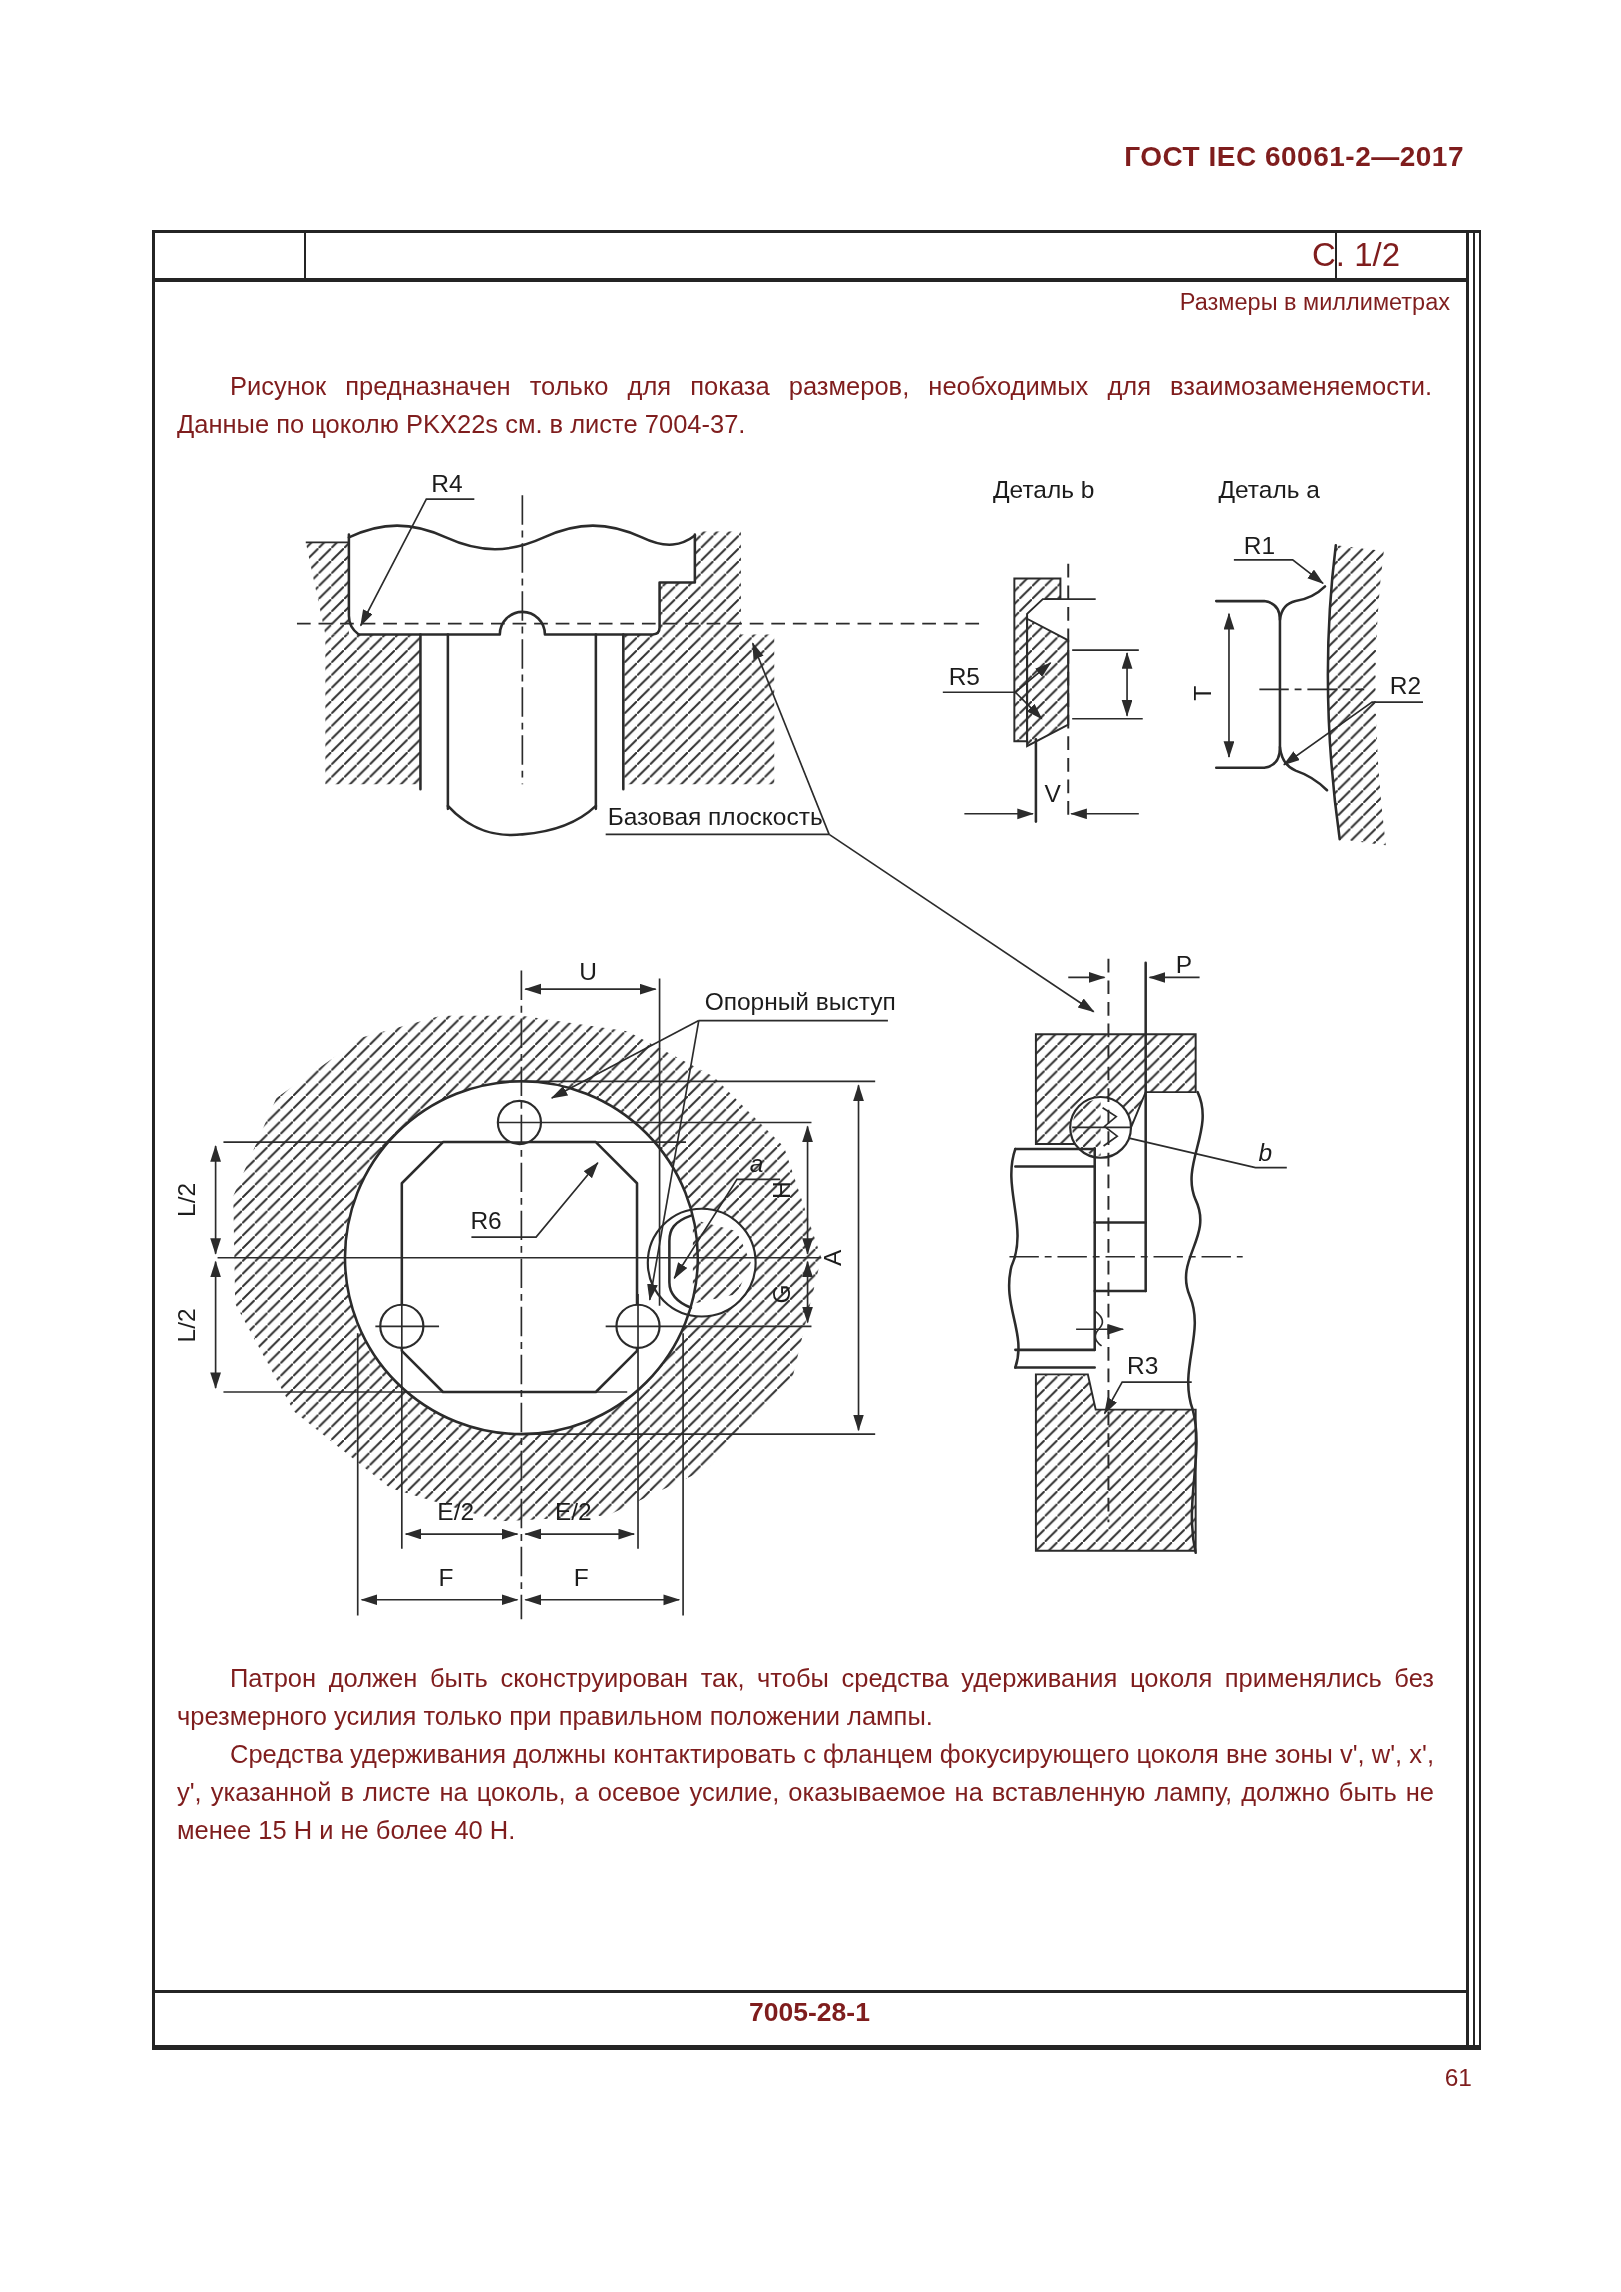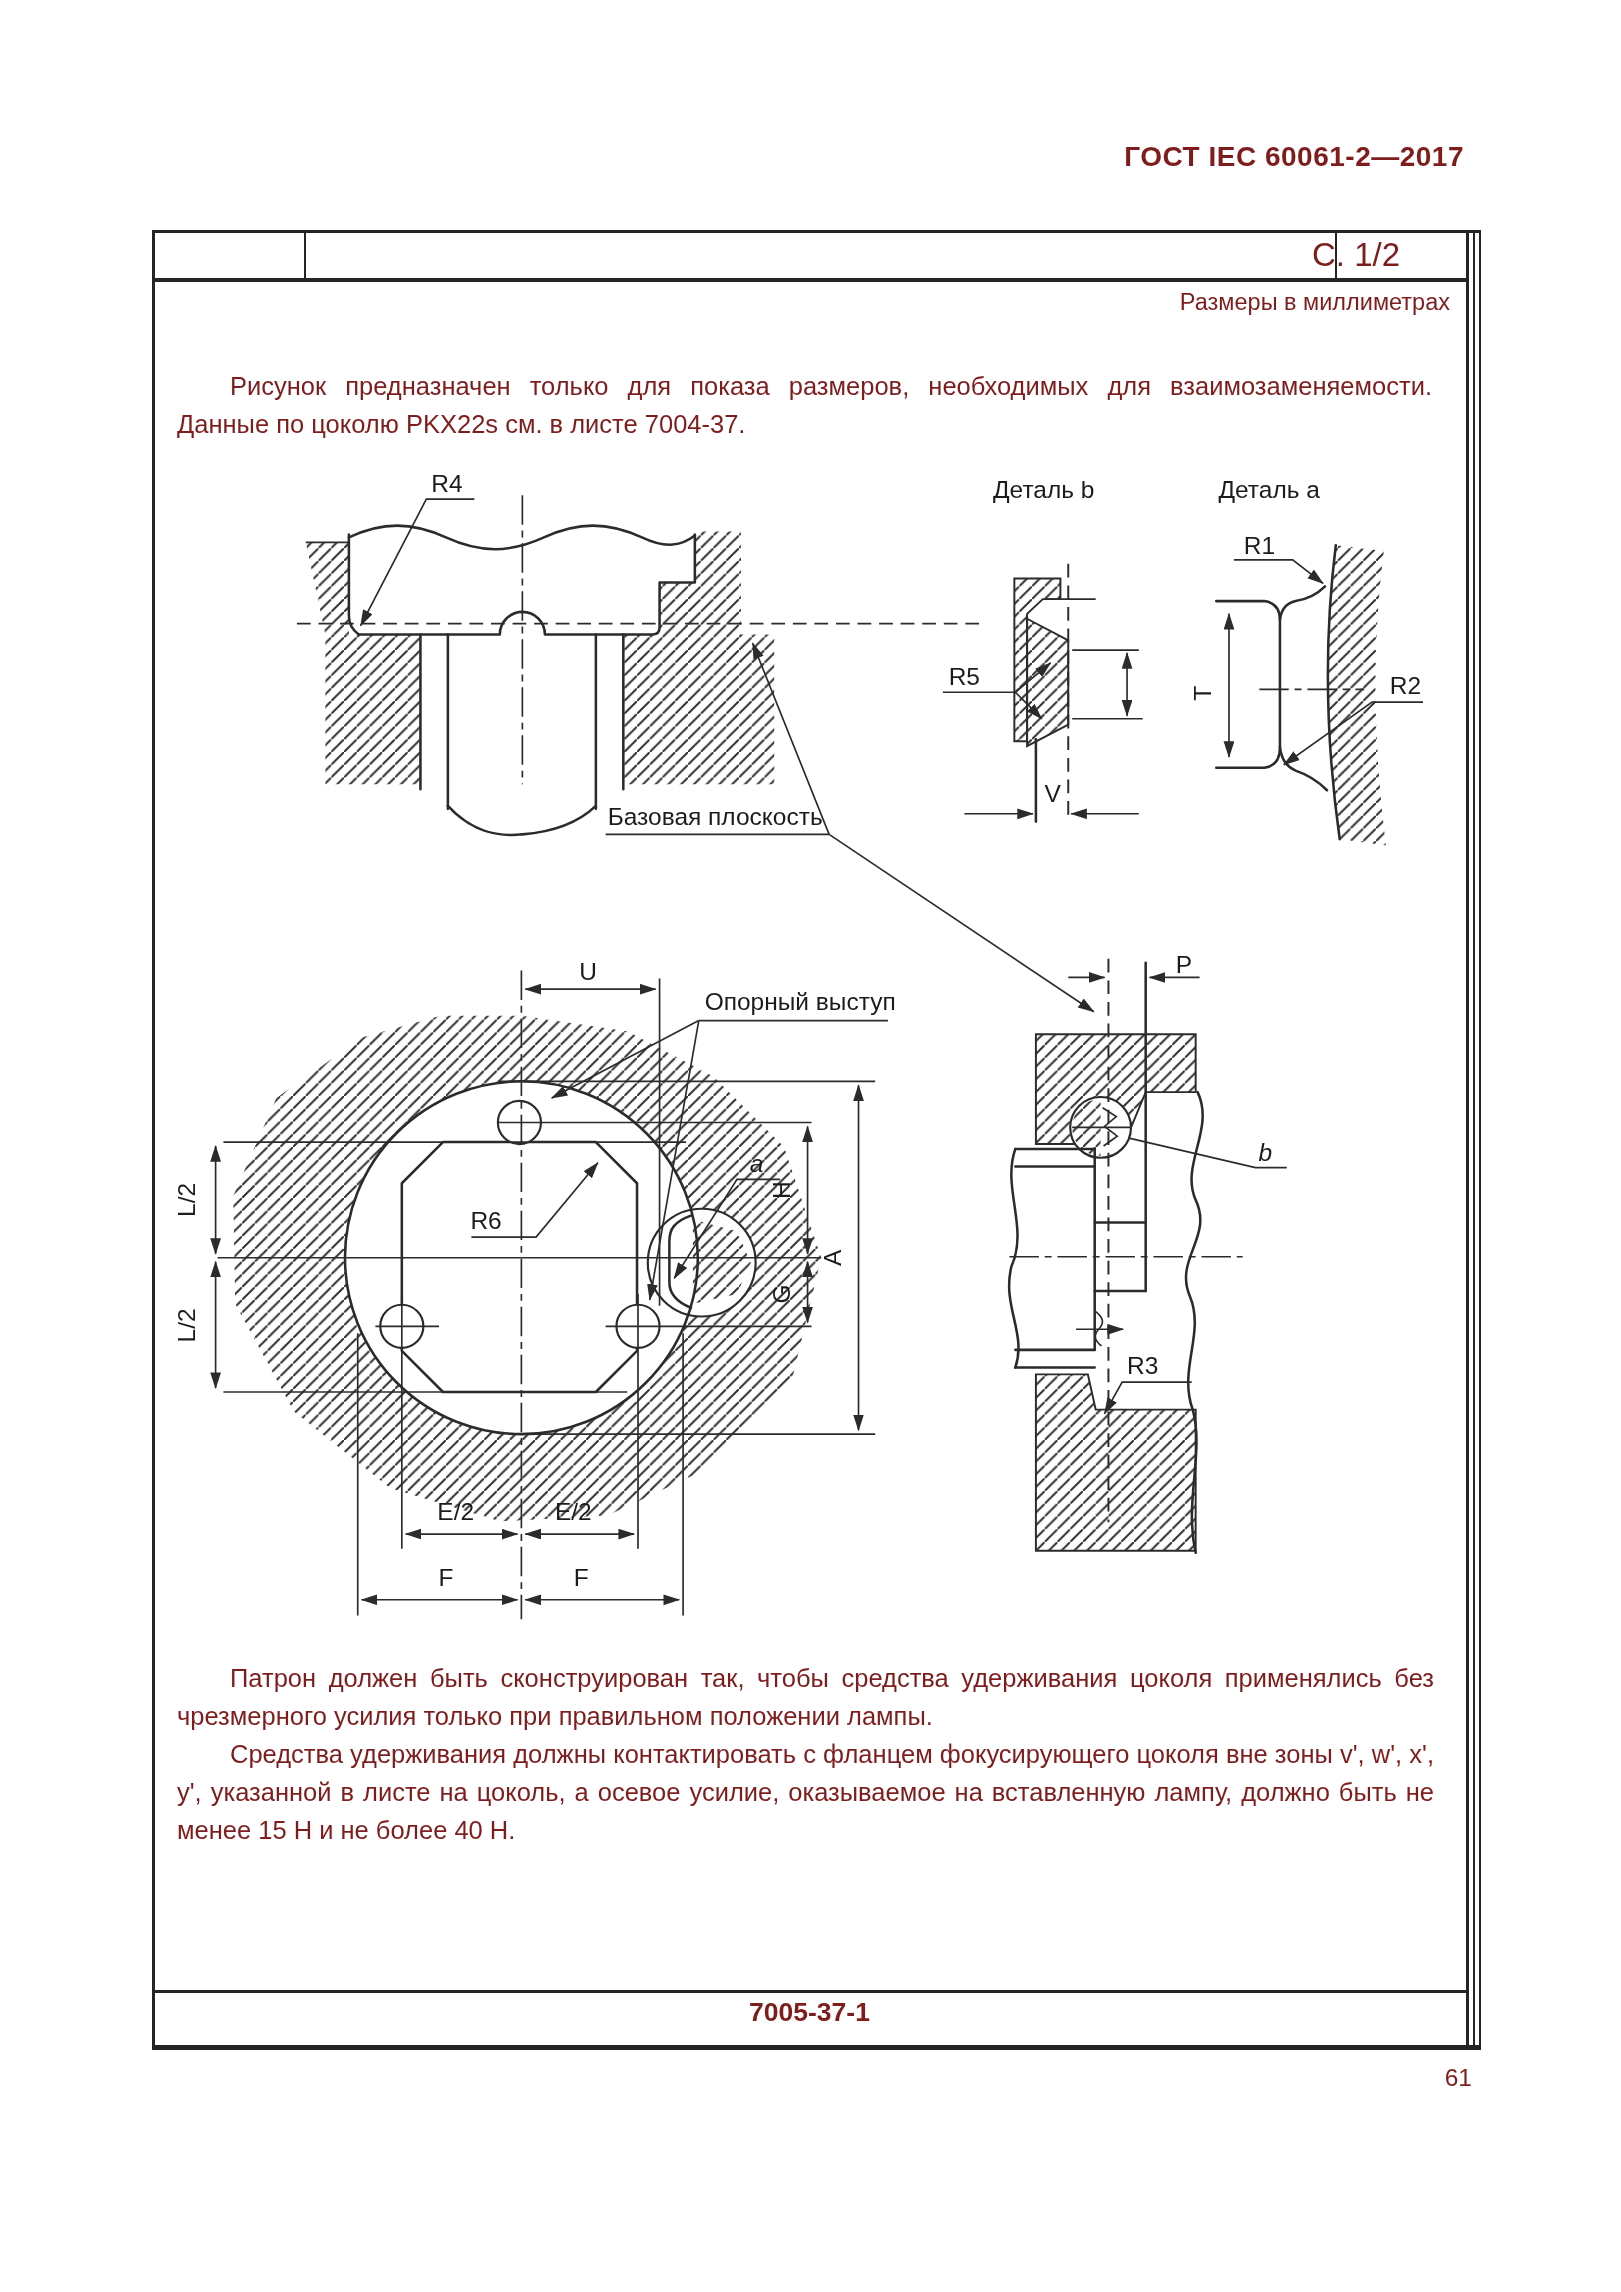--- a/index.html
+++ b/index.html
@@ -222,7 +222,7 @@
     <p>Средства удерживания должны контактировать с фланцем фокусирующего цоколя вне зоны v', w', x', y', указанной в листе на цоколь, а осевое усилие, оказываемое на вставленную лампу, должно быть не менее 15 Н и не более 40 Н.</p>
   </div>
 
-  <div class="footer-num">7005-37-1</div>
+  <div class="footer-num">7005-28-1</div>
   <div class="page-num">61</div>
 
 </div>

